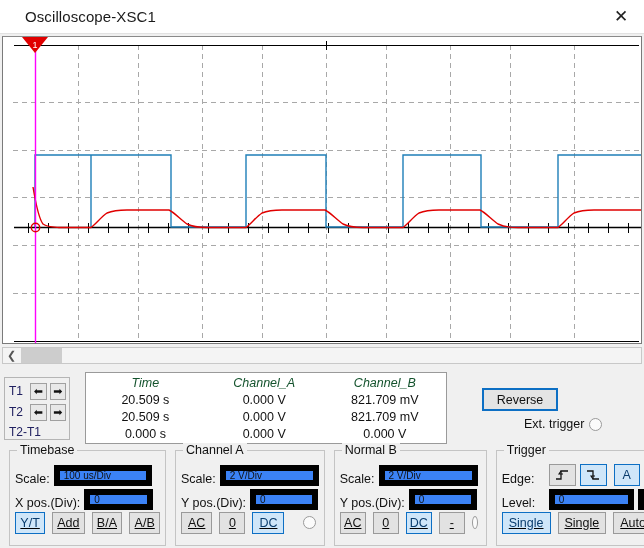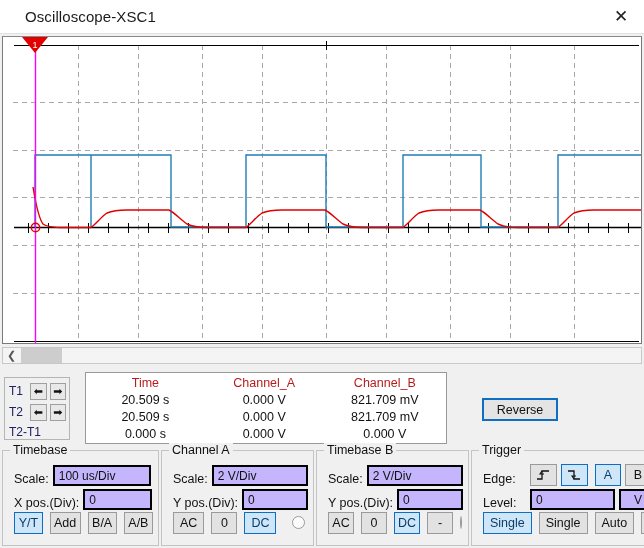--- a/index.html
+++ b/index.html
@@ -137,7 +137,7 @@
     height: 17px;
     line-height: 17px;
   }
-  table.meas th { color: #b91c1c; }
+  table.meas th { color: #14532d; font-style: italic; }
   table.meas td.c0, table.meas th.c0 { width: 33%; }
   table.meas td.c1, table.meas th.c1 { width: 33%; }
   table.meas td.c2, table.meas th.c2 { width: 34%; }

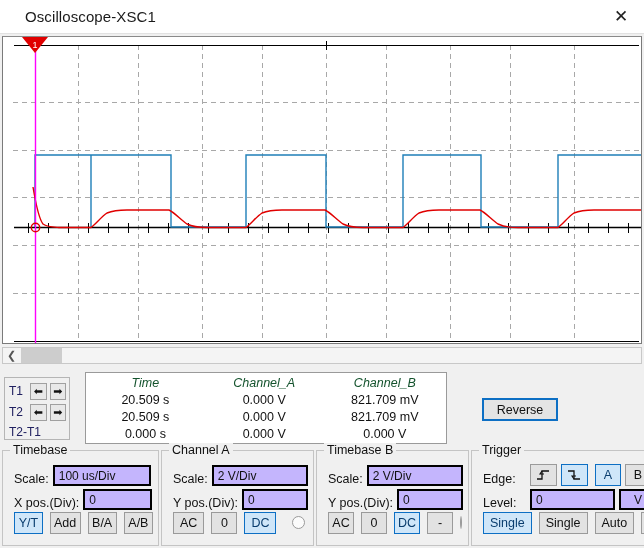--- a/index.html
+++ b/index.html
@@ -419,6 +419,10 @@
 
     <div class="side-btns">
       <div class="btn-wide focus">Reverse</div>
+      <div class="ext-trig-row">
+        <span>Ext. trigger</span>
+        <span class="radio"></span>
+      </div>
     </div>
   </div>
 

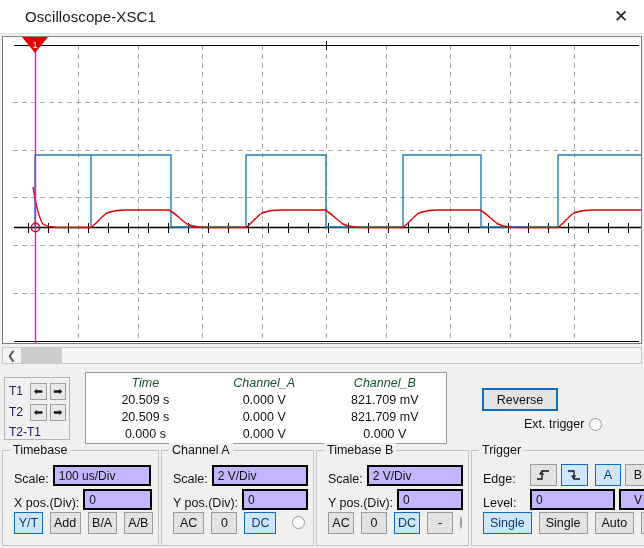--- a/index.html
+++ b/index.html
@@ -182,7 +182,8 @@
   .group {
     border: 1px solid #c4c4c4;
     position: relative;
-    padding: 11px 5px 3px 11px;
+    padding: 11px 5px 3px 5px;
+    margin-left: 7px;
   }
   .group > .legend {
     position: absolute;

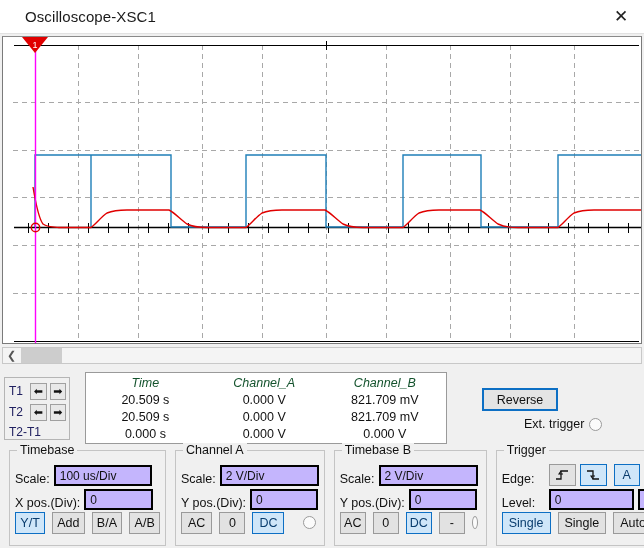--- a/index.html
+++ b/index.html
@@ -466,7 +466,7 @@
     </div>
 
     <div class="group g-chan-b">
-      <div class="legend">Timebase B</div>
+      <div class="legend">Normal B</div>
       <div class="ctl-row">
         <span class="ctl-lbl">Scale:</span>
         <span class="txtfield" style="width:99px;">2  V/Div</span>

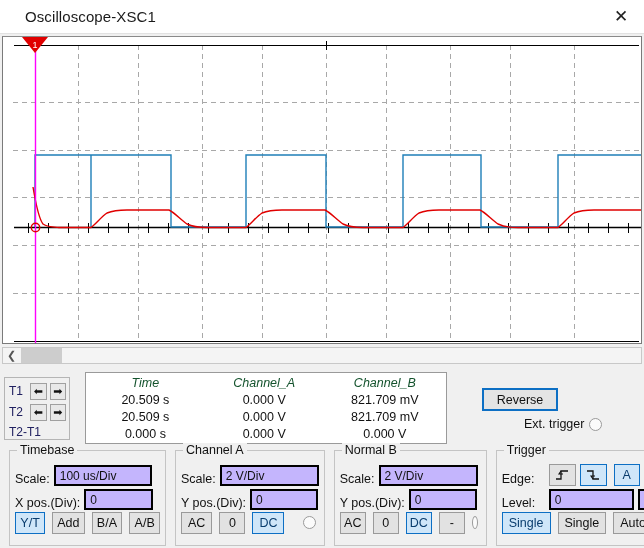--- a/index.html
+++ b/index.html
@@ -205,10 +205,10 @@
   }
   .ctl-lbl { font-size: 12.5px; color: #111; white-space: nowrap; }
   .txtfield {
-    border: 2px solid #000000;
-    background: #c4b5fd;
+    border: 6px solid #000000;
+    background: #3b82f6;
     height: 21px;
-    font-size: 12px;
+    font-size: 10px;
     color: #111;
     display: flex; align-items: center;
     padding-left: 4px;

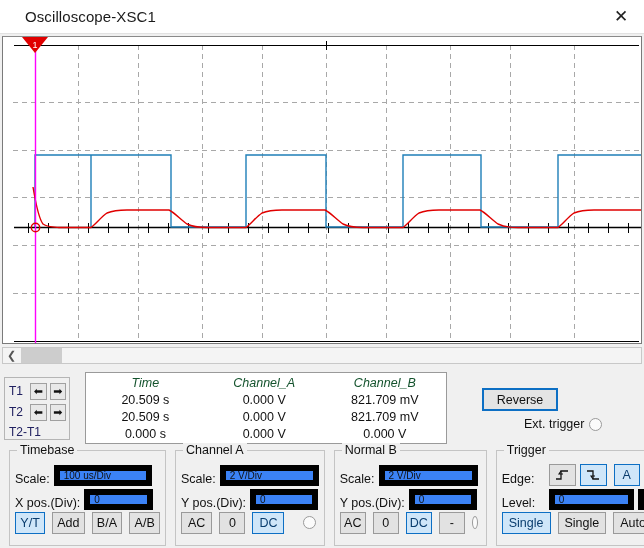--- a/index.html
+++ b/index.html
@@ -215,7 +215,7 @@
     overflow: hidden;
     white-space: nowrap;
   }
-  .btn-row { display: flex; gap: 7px; align-items: center; height: 25px; }
+  .btn-row { display: flex; gap: 7px; align-items: center; height: 25px; text-decoration: underline; }
   .sbtn {
     background: #e2e2e2;
     border: 1px solid #9a9a9a;

